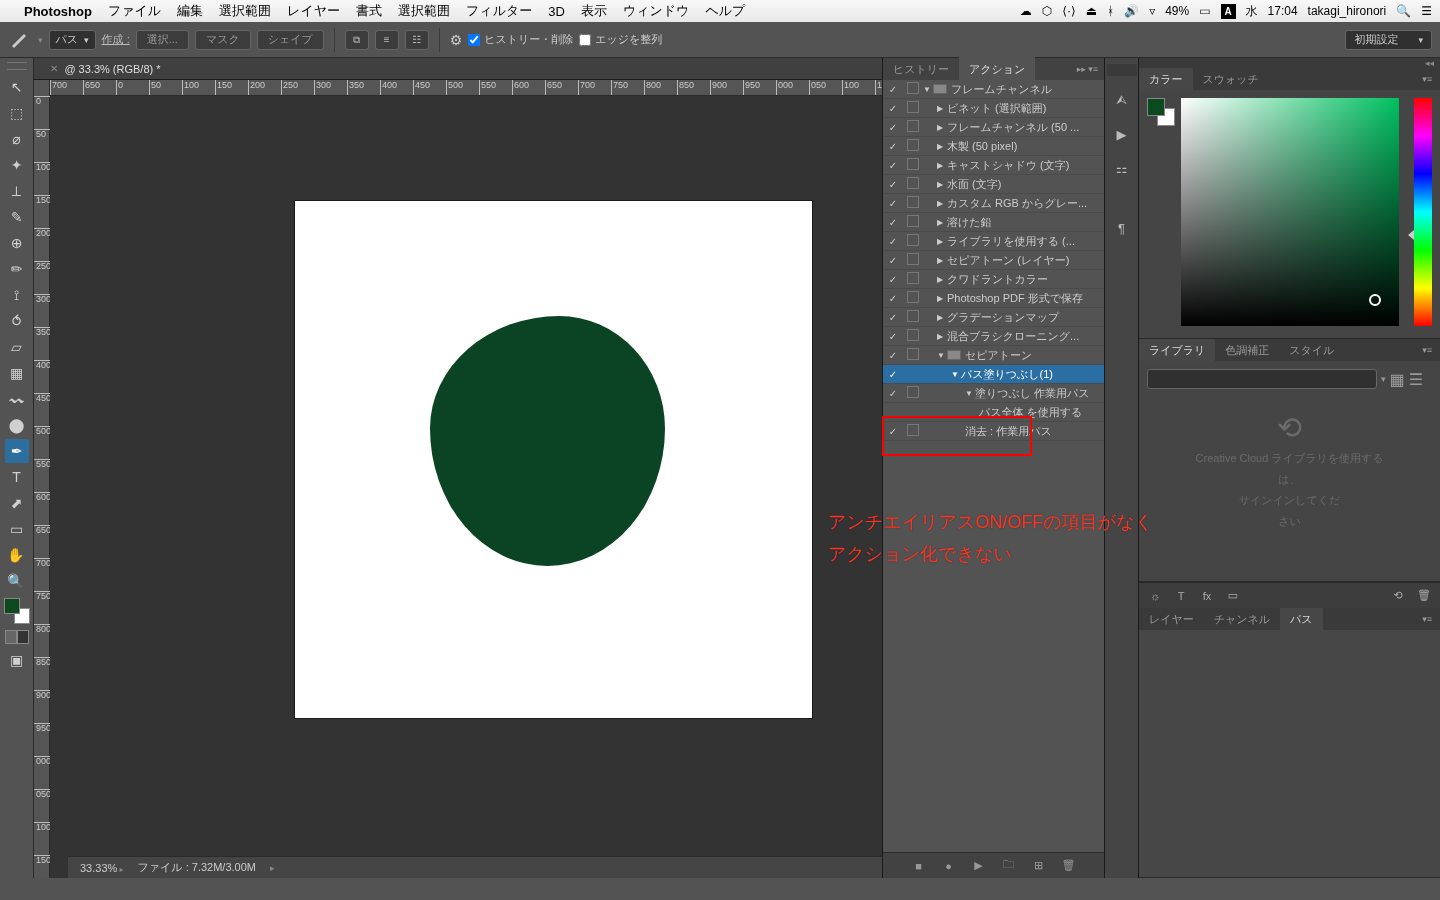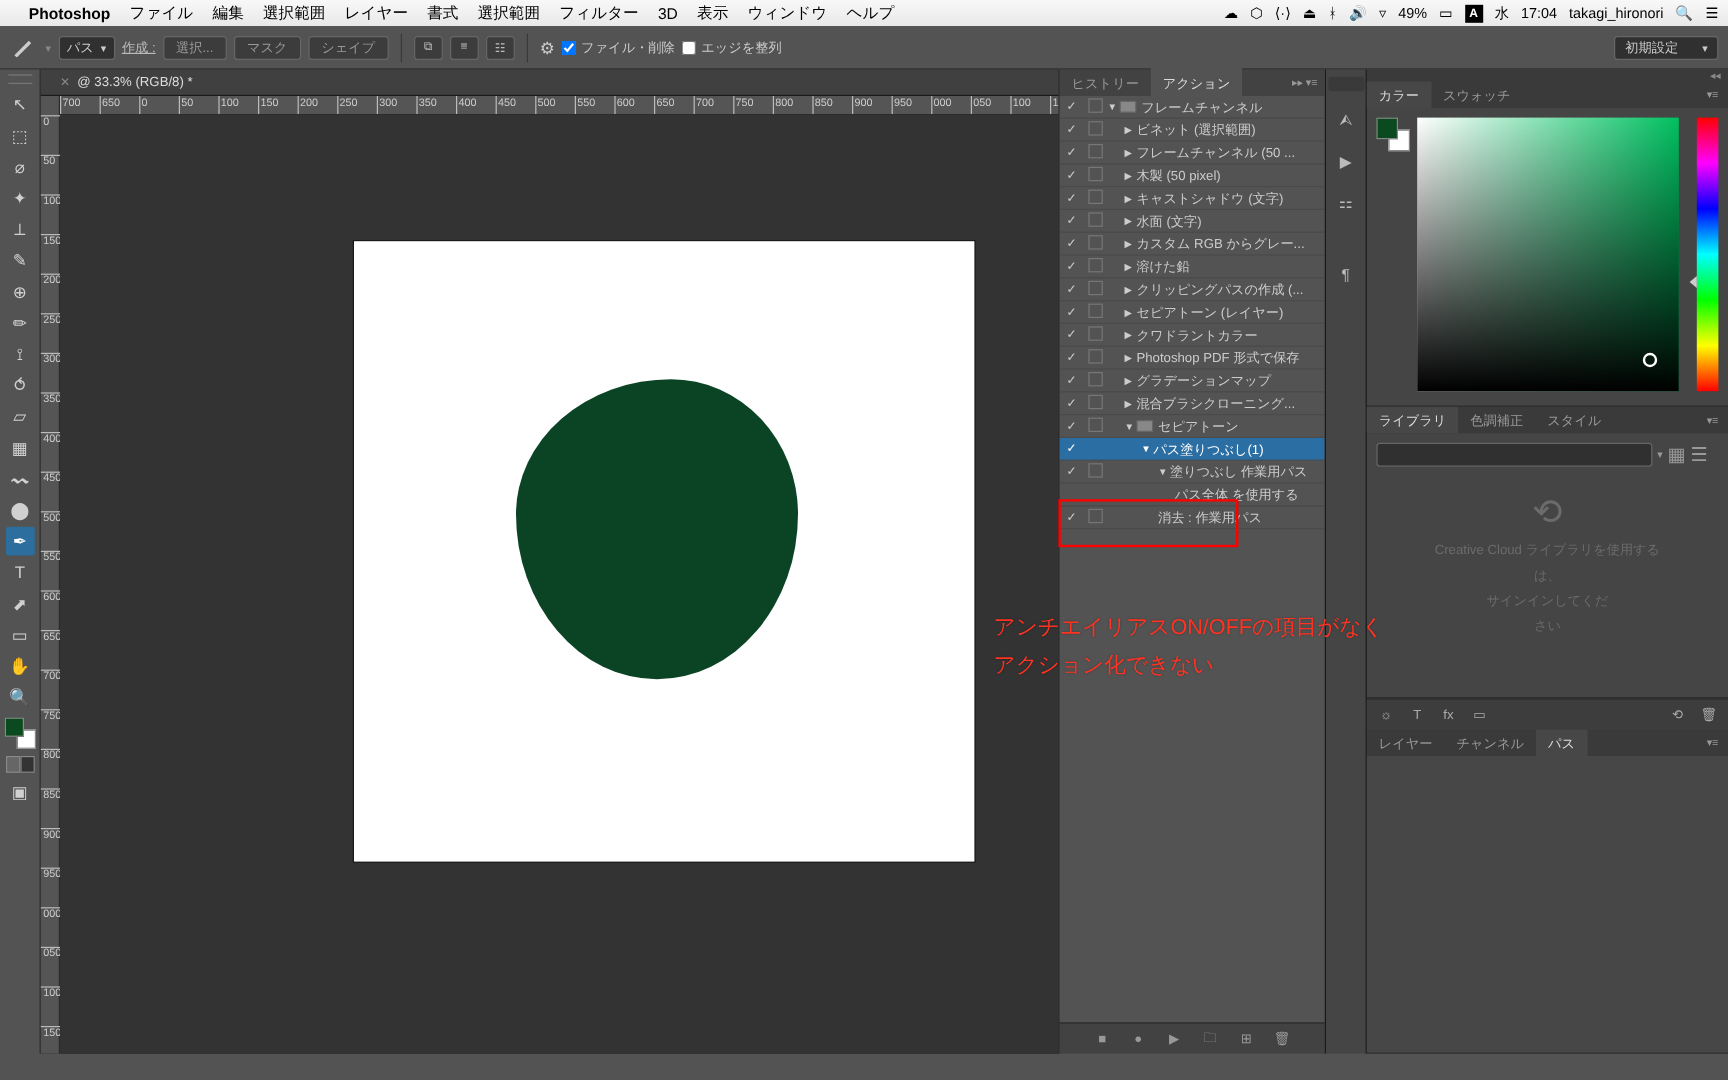--- a/index.html
+++ b/index.html
@@ -195,7 +195,7 @@
       <span style="font-size:14px">⚙</span>
       <label class="opt-check">
           <input type="checkbox" checked="" style="">
-          <span>ファイル・削除</span>
+          <span>ヒストリー・削除</span>
         </label>
       <label class="opt-check">
           <input type="checkbox" style="">

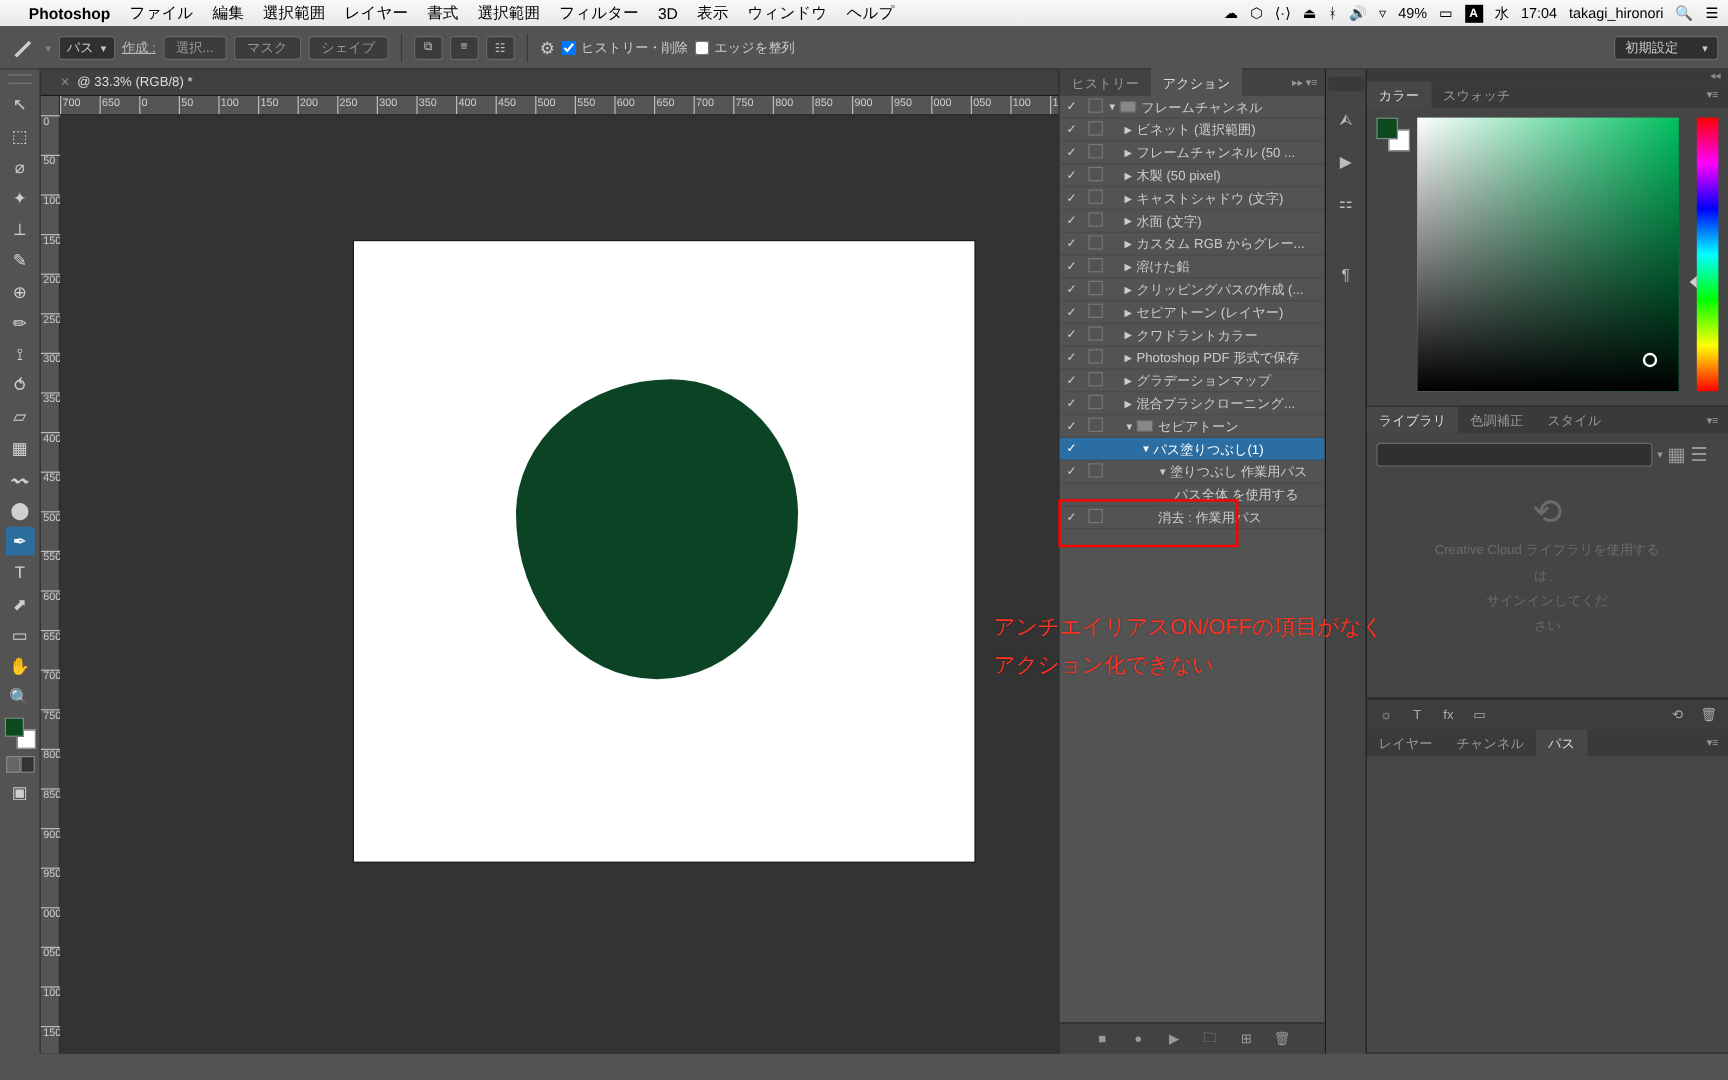--- a/index.html
+++ b/index.html
@@ -437,7 +437,7 @@
             <div class="action-dlg"><span class="action-dlg-box"></span></div>
             <div class="action-tree" style="padding-left: 14px;">
               <span class="tree-arrow">▶</span>
-              <span>クリッピングパスの作成 (...</span>
+              <span>ライブラリを使用する (...</span>
             </div>
           </div>
           <div class="action-row">

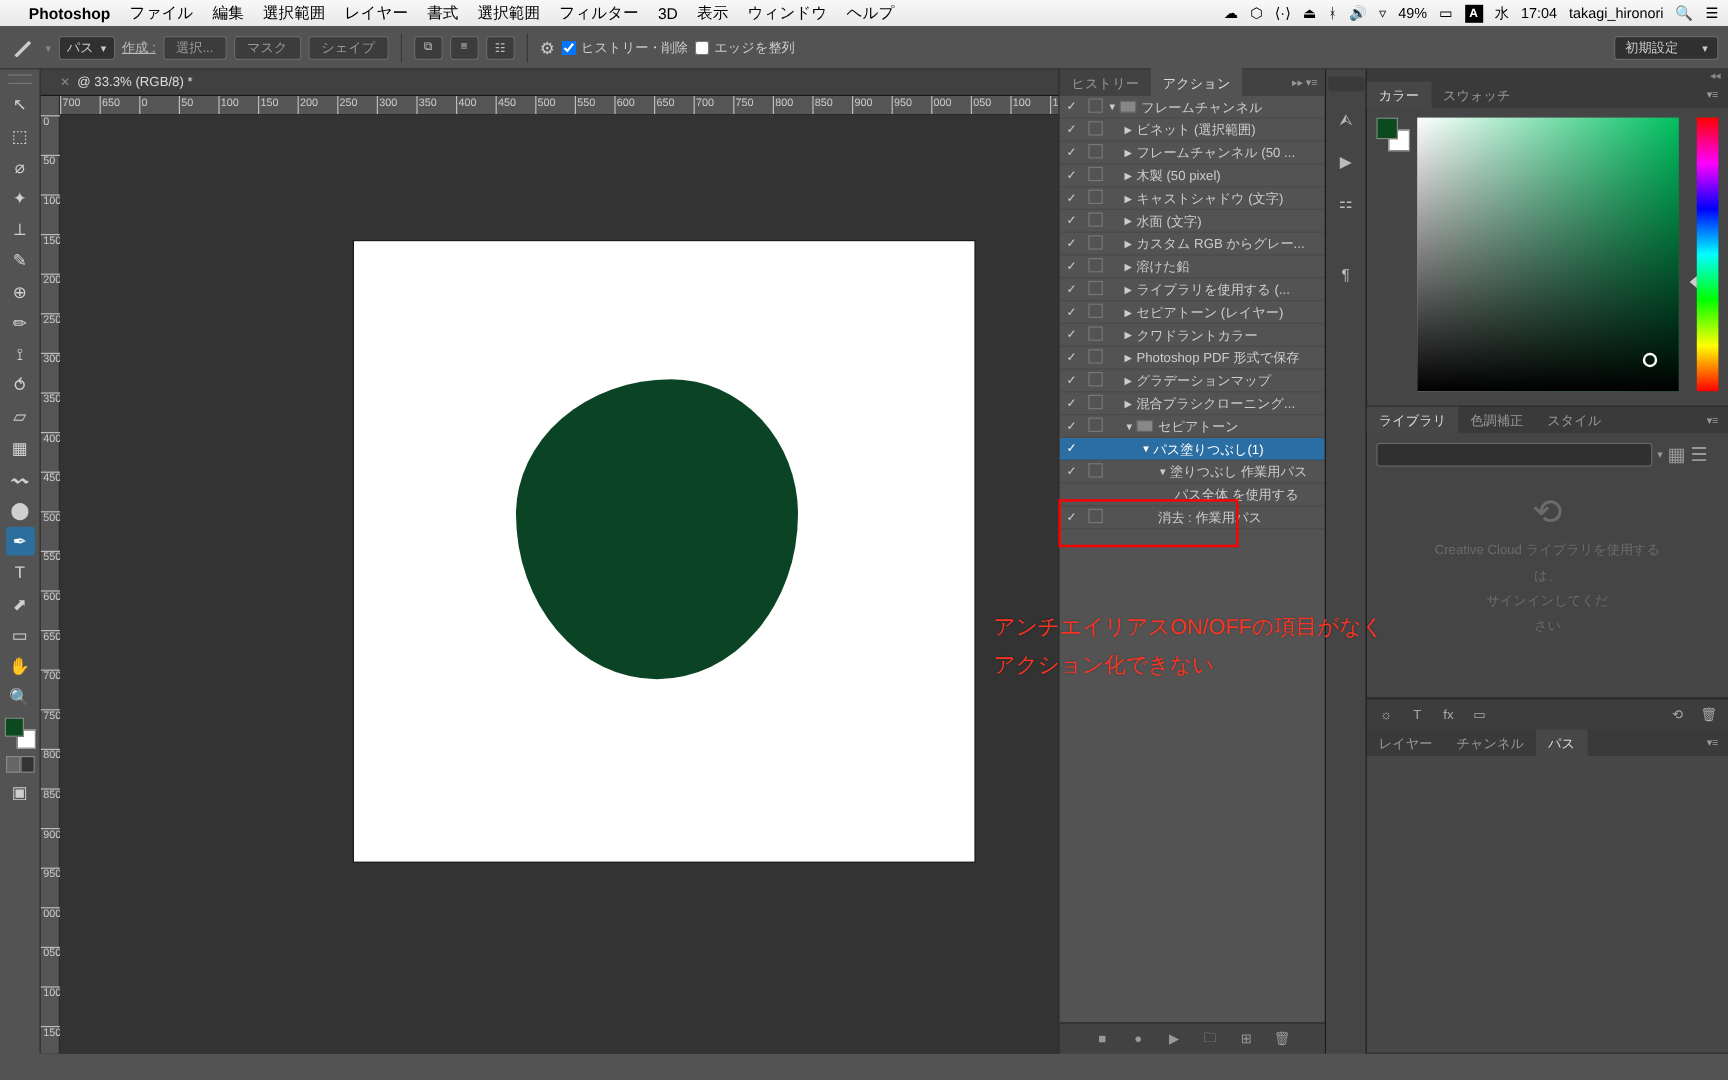--- a/index.html
+++ b/index.html
@@ -358,6 +358,11 @@
           </div>
         </div>
       </div>
+      <div class="statusbar">
+        <span class="zoom">33.33%</span>
+        <span>ファイル : 7.32M/3.00M</span>
+        <span style="font-size:9px;color:#888">▸</span>
+      </div>
     </div>
 
     <div class="actions-col">

